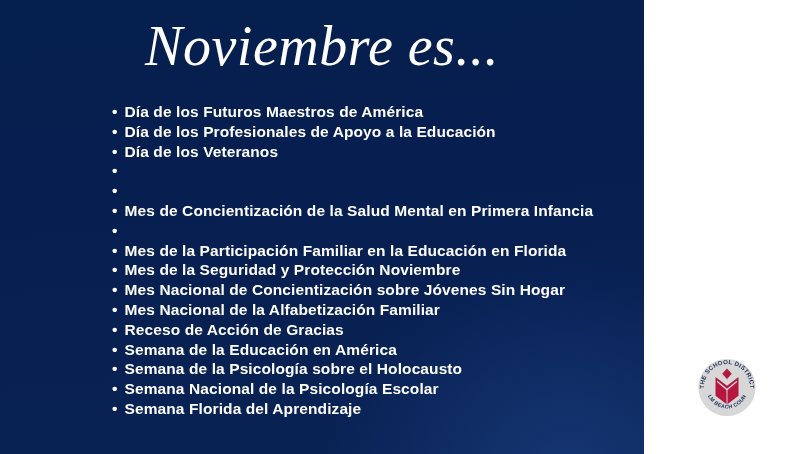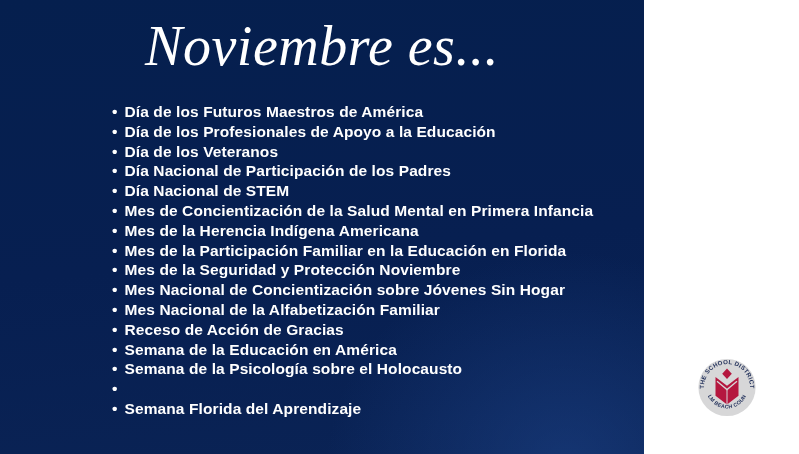--- a/index.html
+++ b/index.html
@@ -77,7 +77,6 @@
       </li>
       <li>
         <span class="bullet">•</span>
-        <span>Día Nacional de Participación de los Padres</span>
       </li>
       <li>
         <span class="bullet">•</span>

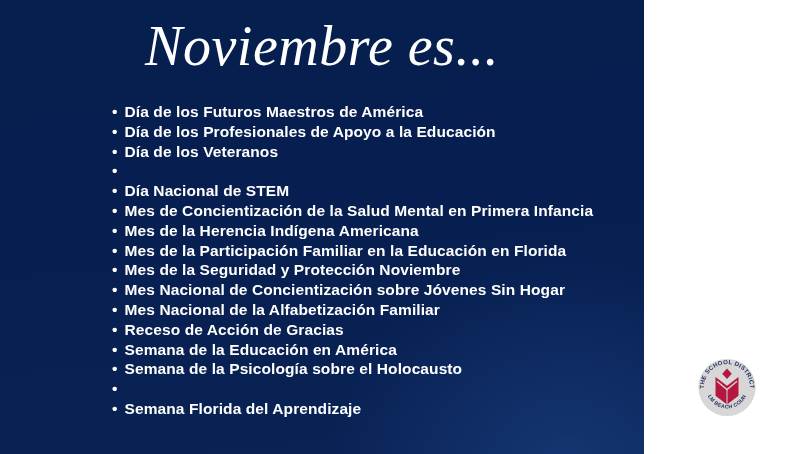--- a/index.html
+++ b/index.html
@@ -80,7 +80,6 @@
       </li>
       <li>
         <span class="bullet">•</span>
-        <span>Día Nacional de STEM</span>
       </li>
       <li>
         <span class="bullet">•</span>

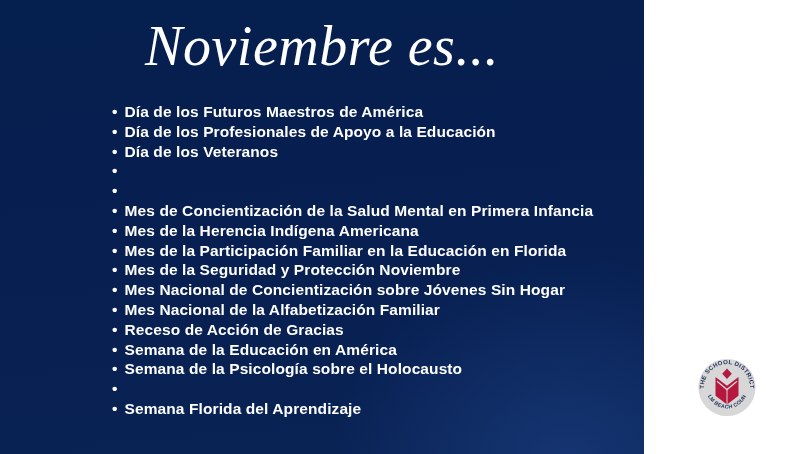--- a/index.html
+++ b/index.html
@@ -87,7 +87,6 @@
       </li>
       <li>
         <span class="bullet">•</span>
-        <span>Mes de la Herencia Indígena Americana</span>
       </li>
       <li>
         <span class="bullet">•</span>

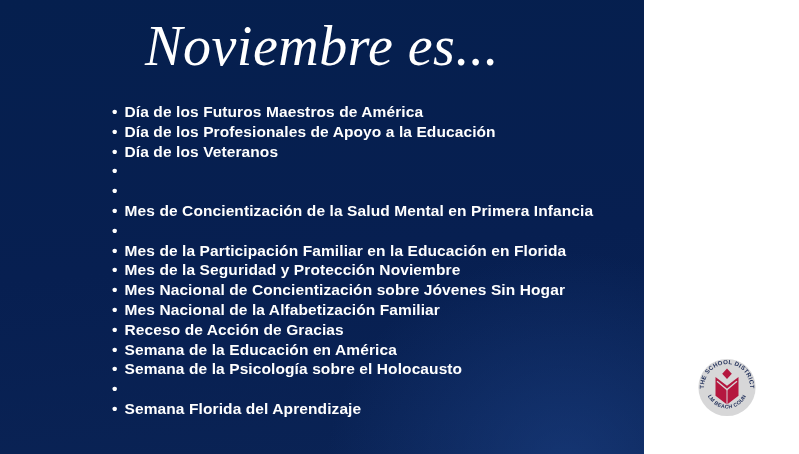--- a/index.html
+++ b/index.html
@@ -118,6 +118,7 @@
       </li>
       <li>
         <span class="bullet">•</span>
+        <span>Semana Nacional de la Psicología Escolar</span>
       </li>
       <li>
         <span class="bullet">•</span>

